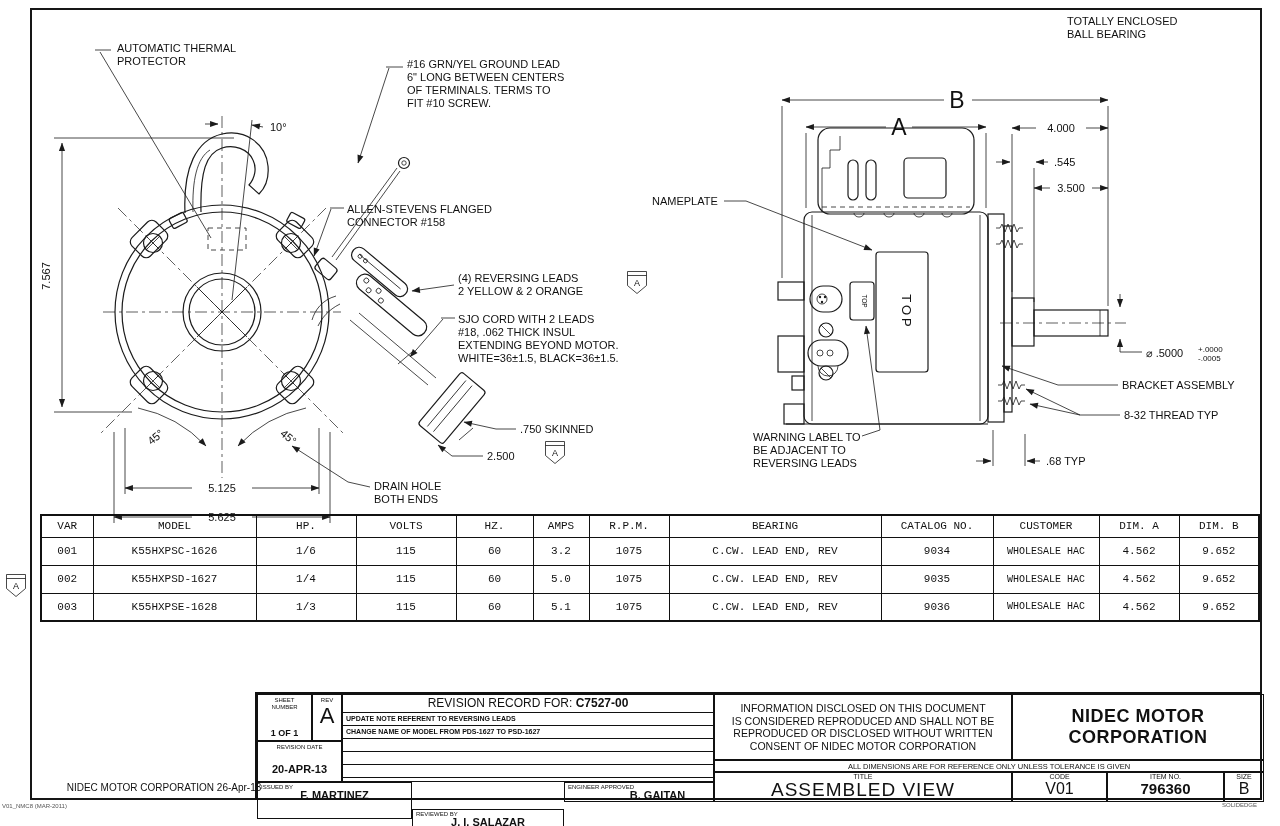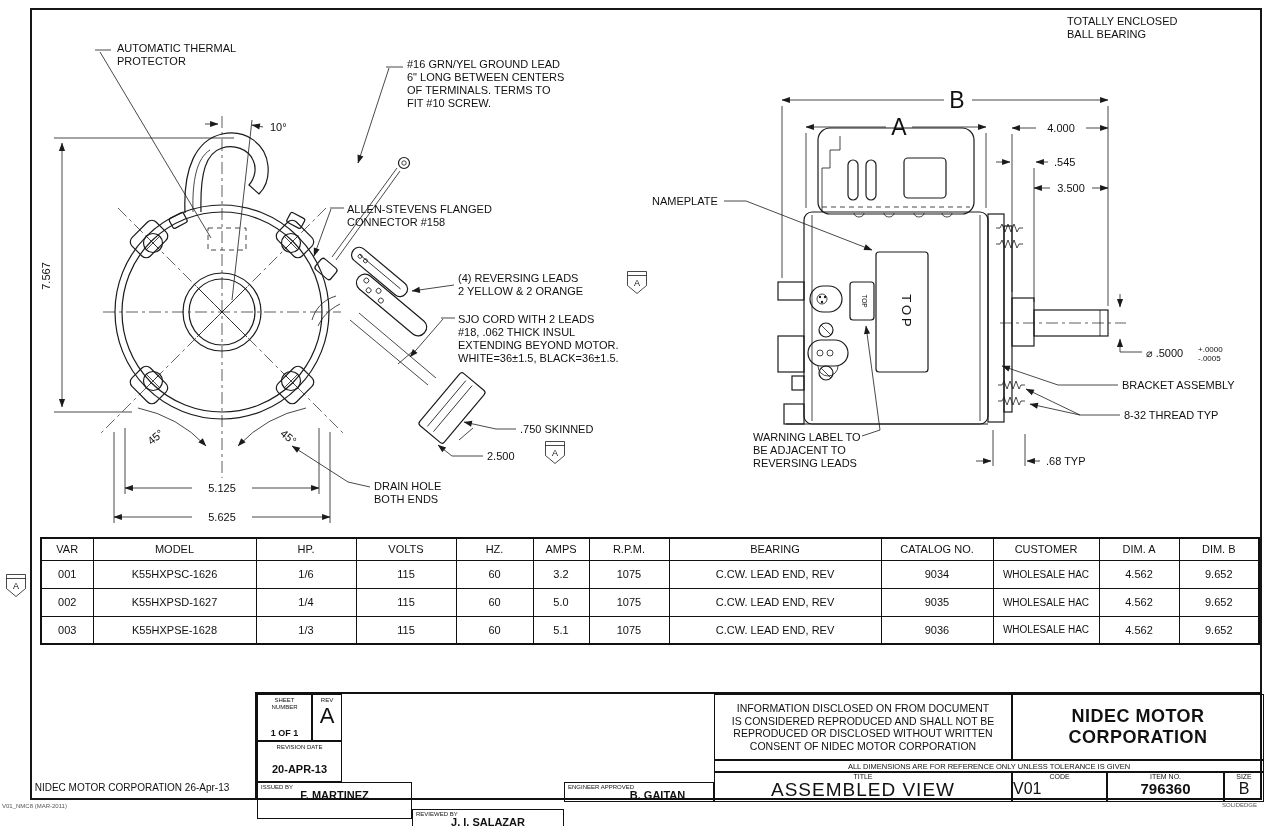--- a/index.html
+++ b/index.html
@@ -22,8 +22,8 @@
   .big{font-size:23px;}
   .flagtxt{font-size:9px;text-anchor:middle;}
   
-  #spec{left:40px;top:537px;width:1218px;border-collapse:collapse;table-layout:fixed;
-        border:2px solid #111;font-size:11px;}
+  #spec{left:40px;top:514px;width:1218px;border-collapse:collapse;table-layout:fixed;
+        border:2px solid #111;font-size:11px;font-family:Liberation Mono, monospace;}
   #spec th,#spec td{border:1px solid #111;text-align:center;padding:0 2px;font-weight:normal;
         white-space:nowrap;overflow:hidden;}
   #spec tr.hdr{height:22px;}

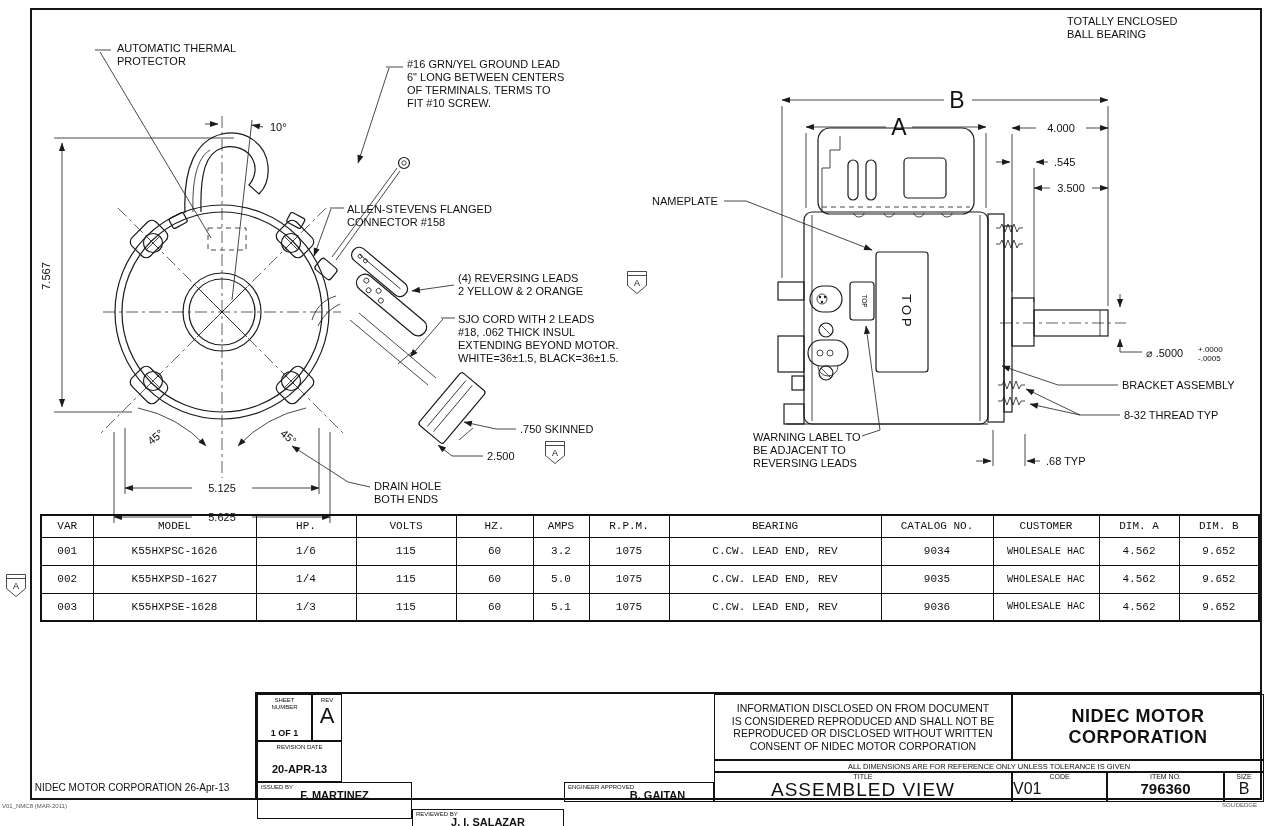--- a/index.html
+++ b/index.html
@@ -486,6 +486,18 @@
       <div style="font-size:11px;font-weight:bold;text-align:center;margin-top:12px;">20-APR-13</div>
     </div>
 
+    <div class="cell" style="left:85px;top:0;width:372px;height:88px;padding:0;">
+      <div style="font-size:12px;text-align:center;border-bottom:1px solid #111;height:17px;line-height:17px;">
+        <span>REVISION RECORD FOR:</span>
+        <b>C7527-00</b>
+      </div>
+      <div class="note" style="border-bottom:1px solid #111;height:12px;">UPDATE NOTE REFERENT TO REVERSING LEADS</div>
+      <div class="note" style="border-bottom:1px solid #111;height:12px;">CHANGE NAME OF MODEL FROM PDS-1627 TO PSD-1627</div>
+      <div style="border-bottom:1px solid #111;height:12px;"></div>
+      <div style="border-bottom:1px solid #111;height:12px;"></div>
+      <div style="border-bottom:1px solid #111;height:12px;"></div>
+      <div style="height:10px;"></div>
+    </div>
 
     <div class="cell" style="left:0;top:88px;width:155px;height:37px;">
       <span class="lblxs" style="position:absolute;left:3px;top:1px;">ISSUED BY</span>

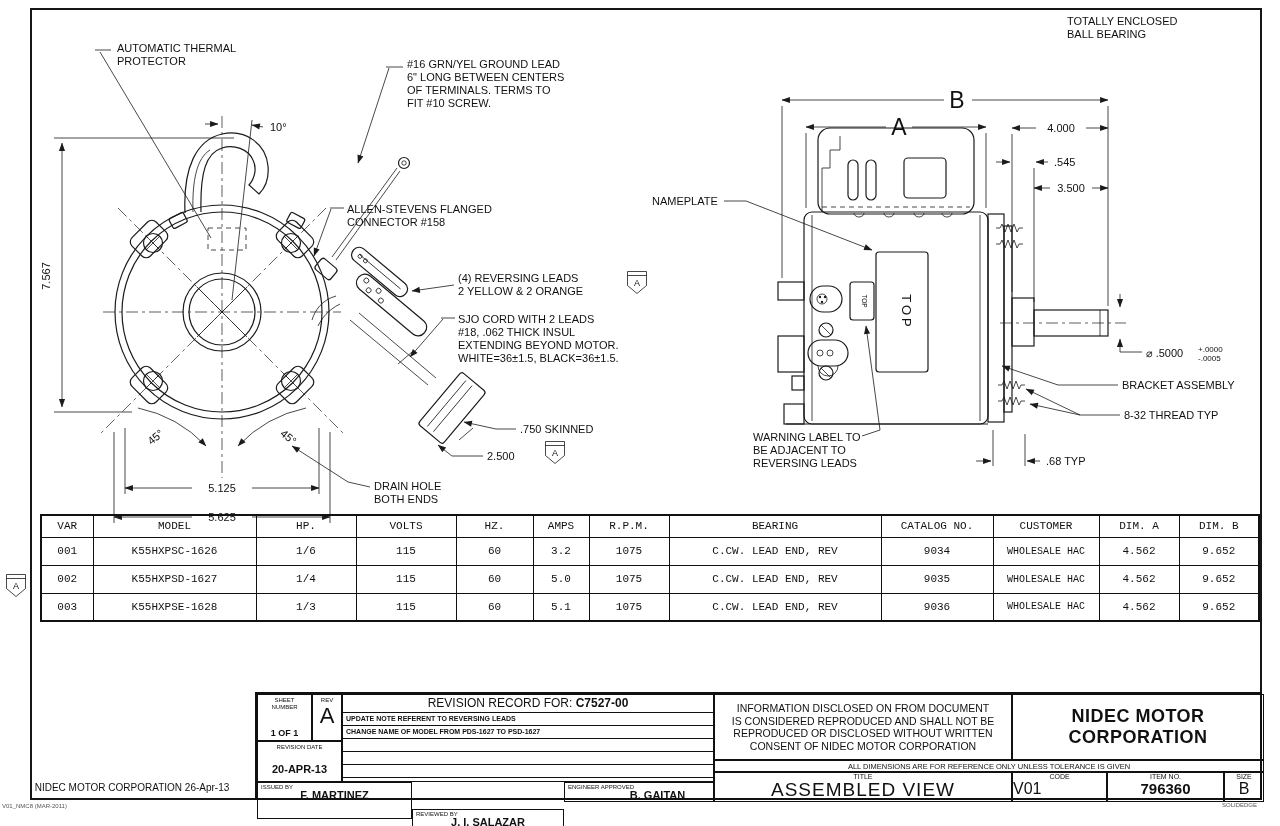--- a/index.html
+++ b/index.html
@@ -514,7 +514,7 @@
 
     <div class="cell centered" style="left:457px;top:0;width:298px;height:66px;">
       <div style="font-size:10.5px;line-height:12.5px;text-align:center;">
-        <div>INFORMATION DISCLOSED ON FROM DOCUMENT</div>
+        <div>INFORMATION DISCLOSED ON THIS DOCUMENT</div>
         <div>IS CONSIDERED REPRODUCED AND SHALL NOT BE</div>
         <div>REPRODUCED OR DISCLOSED WITHOUT WRITTEN</div>
         <div>CONSENT OF NIDEC MOTOR CORPORATION</div>

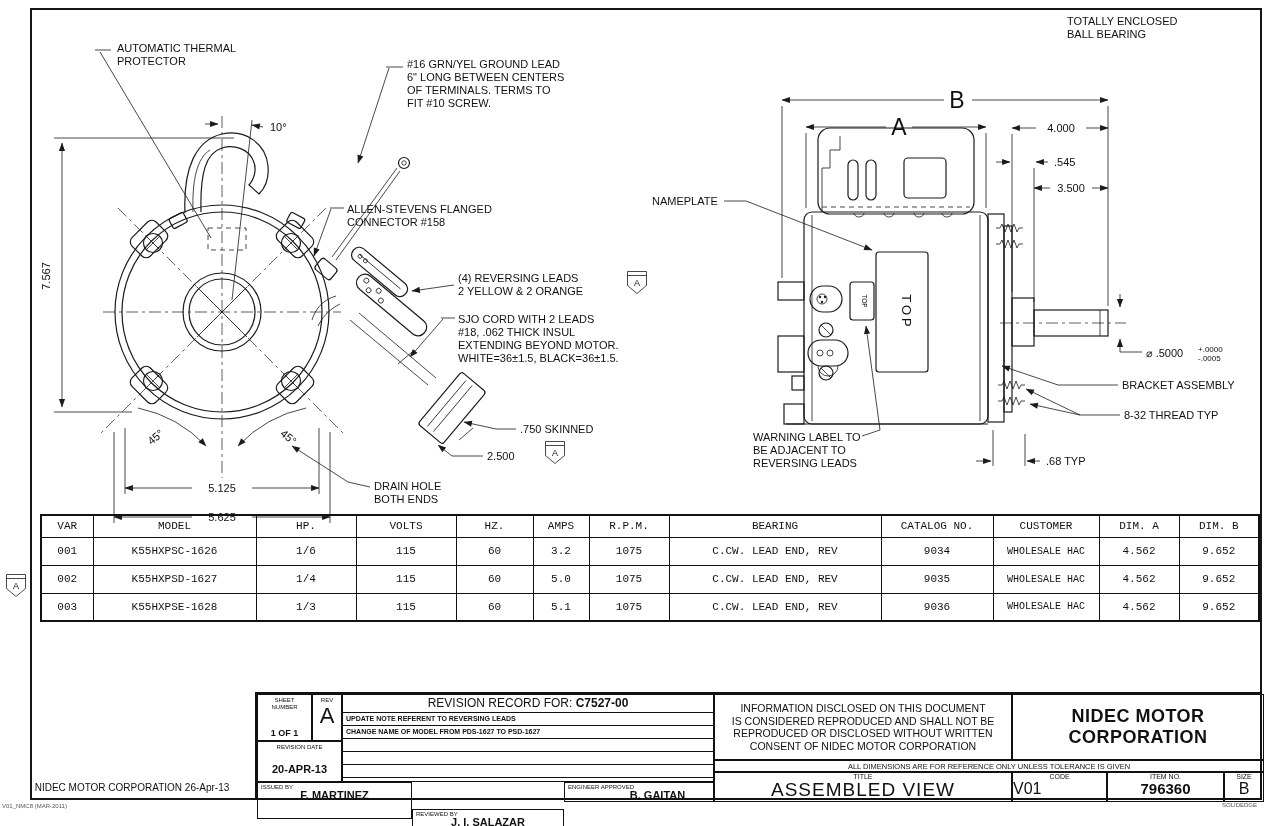--- a/index.html
+++ b/index.html
@@ -550,7 +550,7 @@
     </div>
   </div>
 
-  <div class="abs" style="left:24px;top:782px;width:216px;text-align:center;font-size:10px;">NIDEC MOTOR CORPORATION 26-Apr-13</div>
+  <div class="abs" style="left:56px;top:782px;width:216px;text-align:center;font-size:10px;">NIDEC MOTOR CORPORATION 26-Apr-13</div>
   <div class="abs tiny" style="left:2px;top:803px;">V01_NMC8 (MAR-2011)</div>
   <div class="abs tiny" style="left:1222px;top:802px;">SOLIDEDGE</div>
 

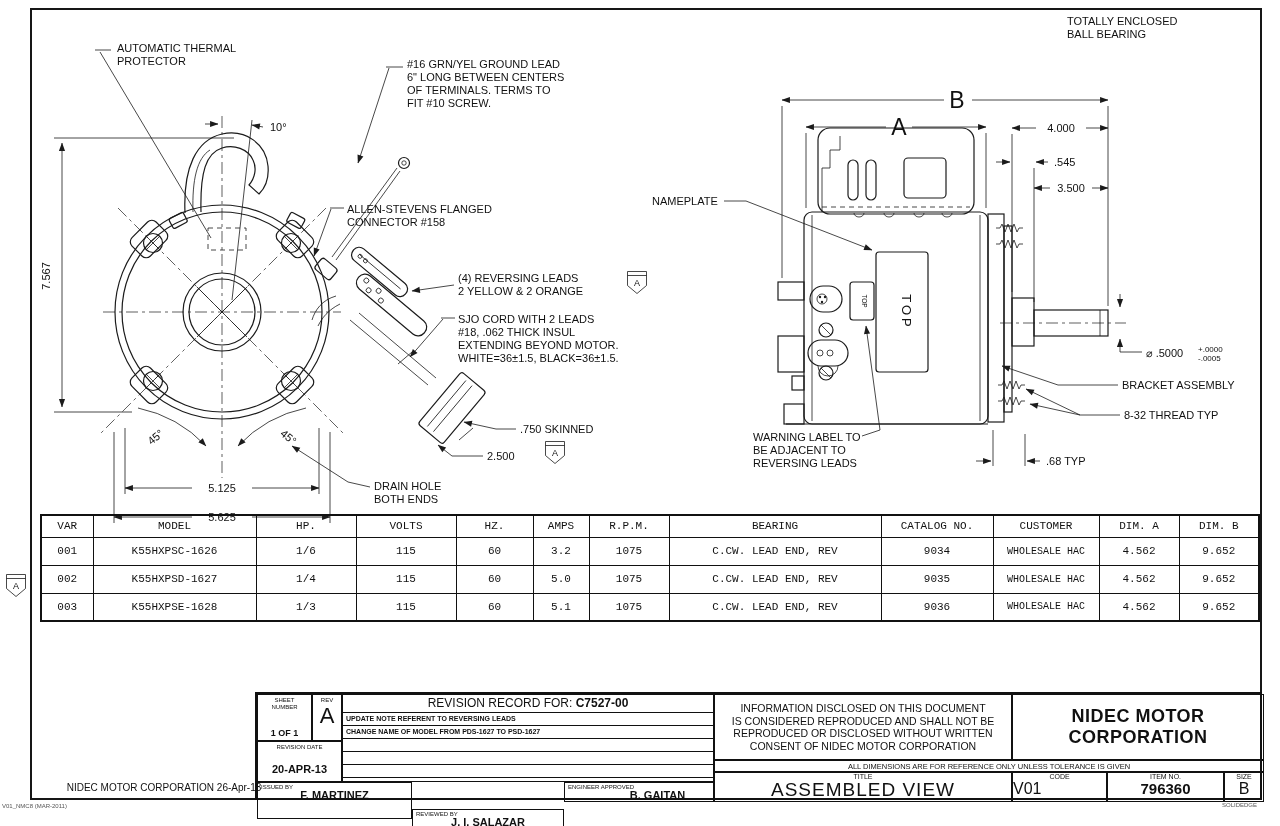--- a/index.html
+++ b/index.html
@@ -538,7 +538,7 @@
     </div>
     <div class="cell" style="left:755px;top:78px;width:95px;height:30px;">
       <div class="lbls" style="text-align:center;">CODE</div>
-      <div style="font-size:16px;text-align:left;line-height:18px;">V01</div>
+      <div style="font-size:16px;text-align:center;line-height:18px;">V01</div>
     </div>
     <div class="cell" style="left:850px;top:78px;width:117px;height:30px;">
       <div class="lbls" style="text-align:center;">ITEM NO.</div>

